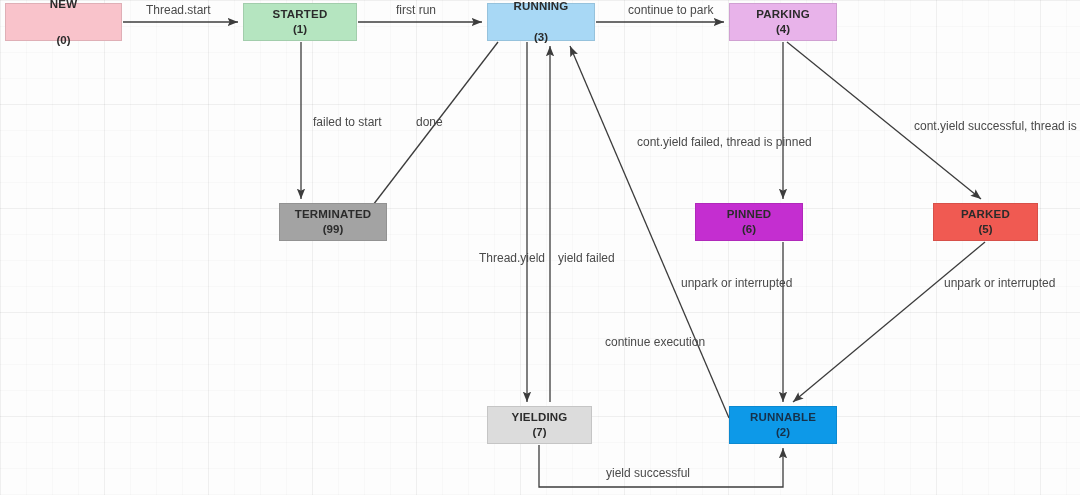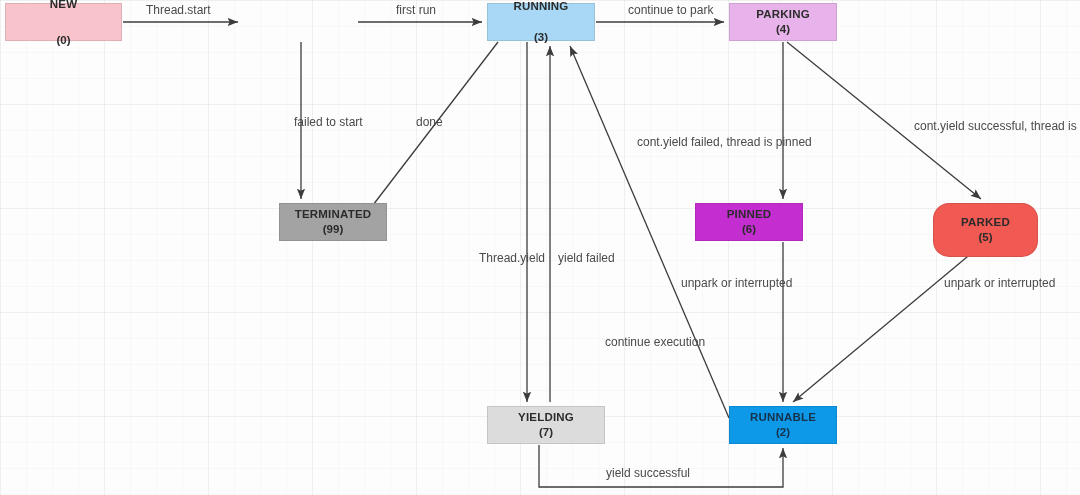--- a/index.html
+++ b/index.html
@@ -104,6 +104,10 @@
     <span class="ord">(0)</span>
   </div>
 
+  <div class="node" style="left:243px; top:3px;  width:114px; height:38px; background:#b5e5c0;">
+    <span class="nm">STARTED</span>
+    <span class="ord">(1)</span>
+  </div>
 
   <div class="node" style="left:487px; top:3px;  width:108px; height:38px; background:#a8d8f5;gap:16px;">
     <span class="nm">RUNNING</span>

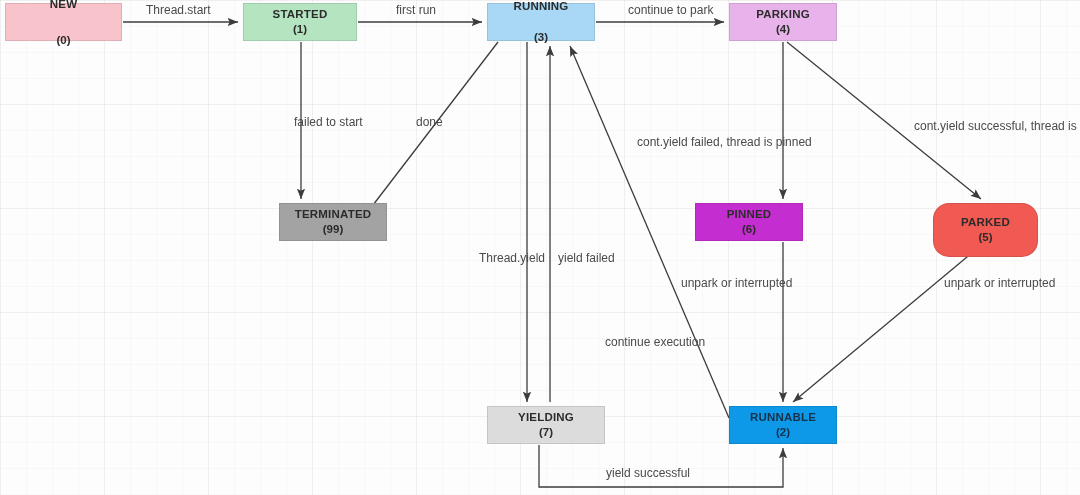--- a/index.html
+++ b/index.html
@@ -147,7 +147,7 @@
   <div class="edge-label" style="left:146px; top:3px;">Thread.start</div>
   <div class="edge-label" style="left:396px; top:3px;">first run</div>
   <div class="edge-label" style="left:628px; top:3px;">continue to park</div>
-  <div class="edge-label" style="left:294px; top:115px;">failed to start</div>
+  <div class="edge-label" style="left:313px; top:115px;">failed to start</div>
   <div class="edge-label" style="left:416px; top:115px;">done</div>
   <div class="edge-label" style="left:637px; top:119px;margin-top:16px;">cont.yield failed, thread is pinned</div>
   <div class="edge-label" style="left:914px; top:119px;">cont.yield successful, thread is parked</div>

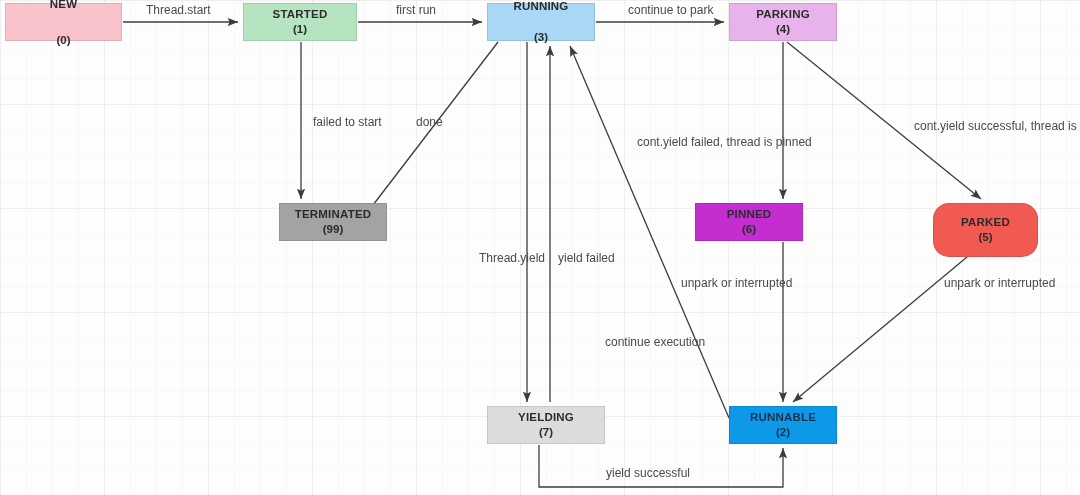--- a/index.html
+++ b/index.html
@@ -129,7 +129,7 @@
     <span class="ord">(6)</span>
   </div>
 
-  <div class="node" style="left:933px; top:203px; width:105px; height:54px; background:#f05a52;border-radius:16px;">
+  <div class="node" style="left:933px; top:203px; width:105px; height:38px; background:#f05a52;">
     <span class="nm">PARKED</span>
     <span class="ord">(5)</span>
   </div>

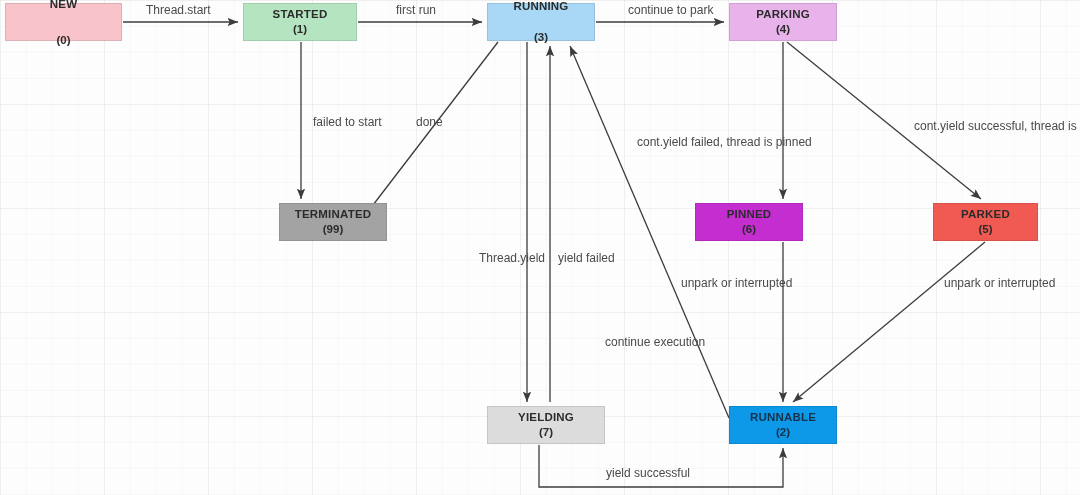--- a/index.html
+++ b/index.html
@@ -134,7 +134,7 @@
     <span class="ord">(5)</span>
   </div>
 
-  <div class="node" style="left:487px; top:406px; width:118px; height:38px; background:#dcdcdc;">
+  <div class="node" style="left:487px; top:406px; width:105px; height:38px; background:#dcdcdc;">
     <span class="nm">YIELDING</span>
     <span class="ord">(7)</span>
   </div>

